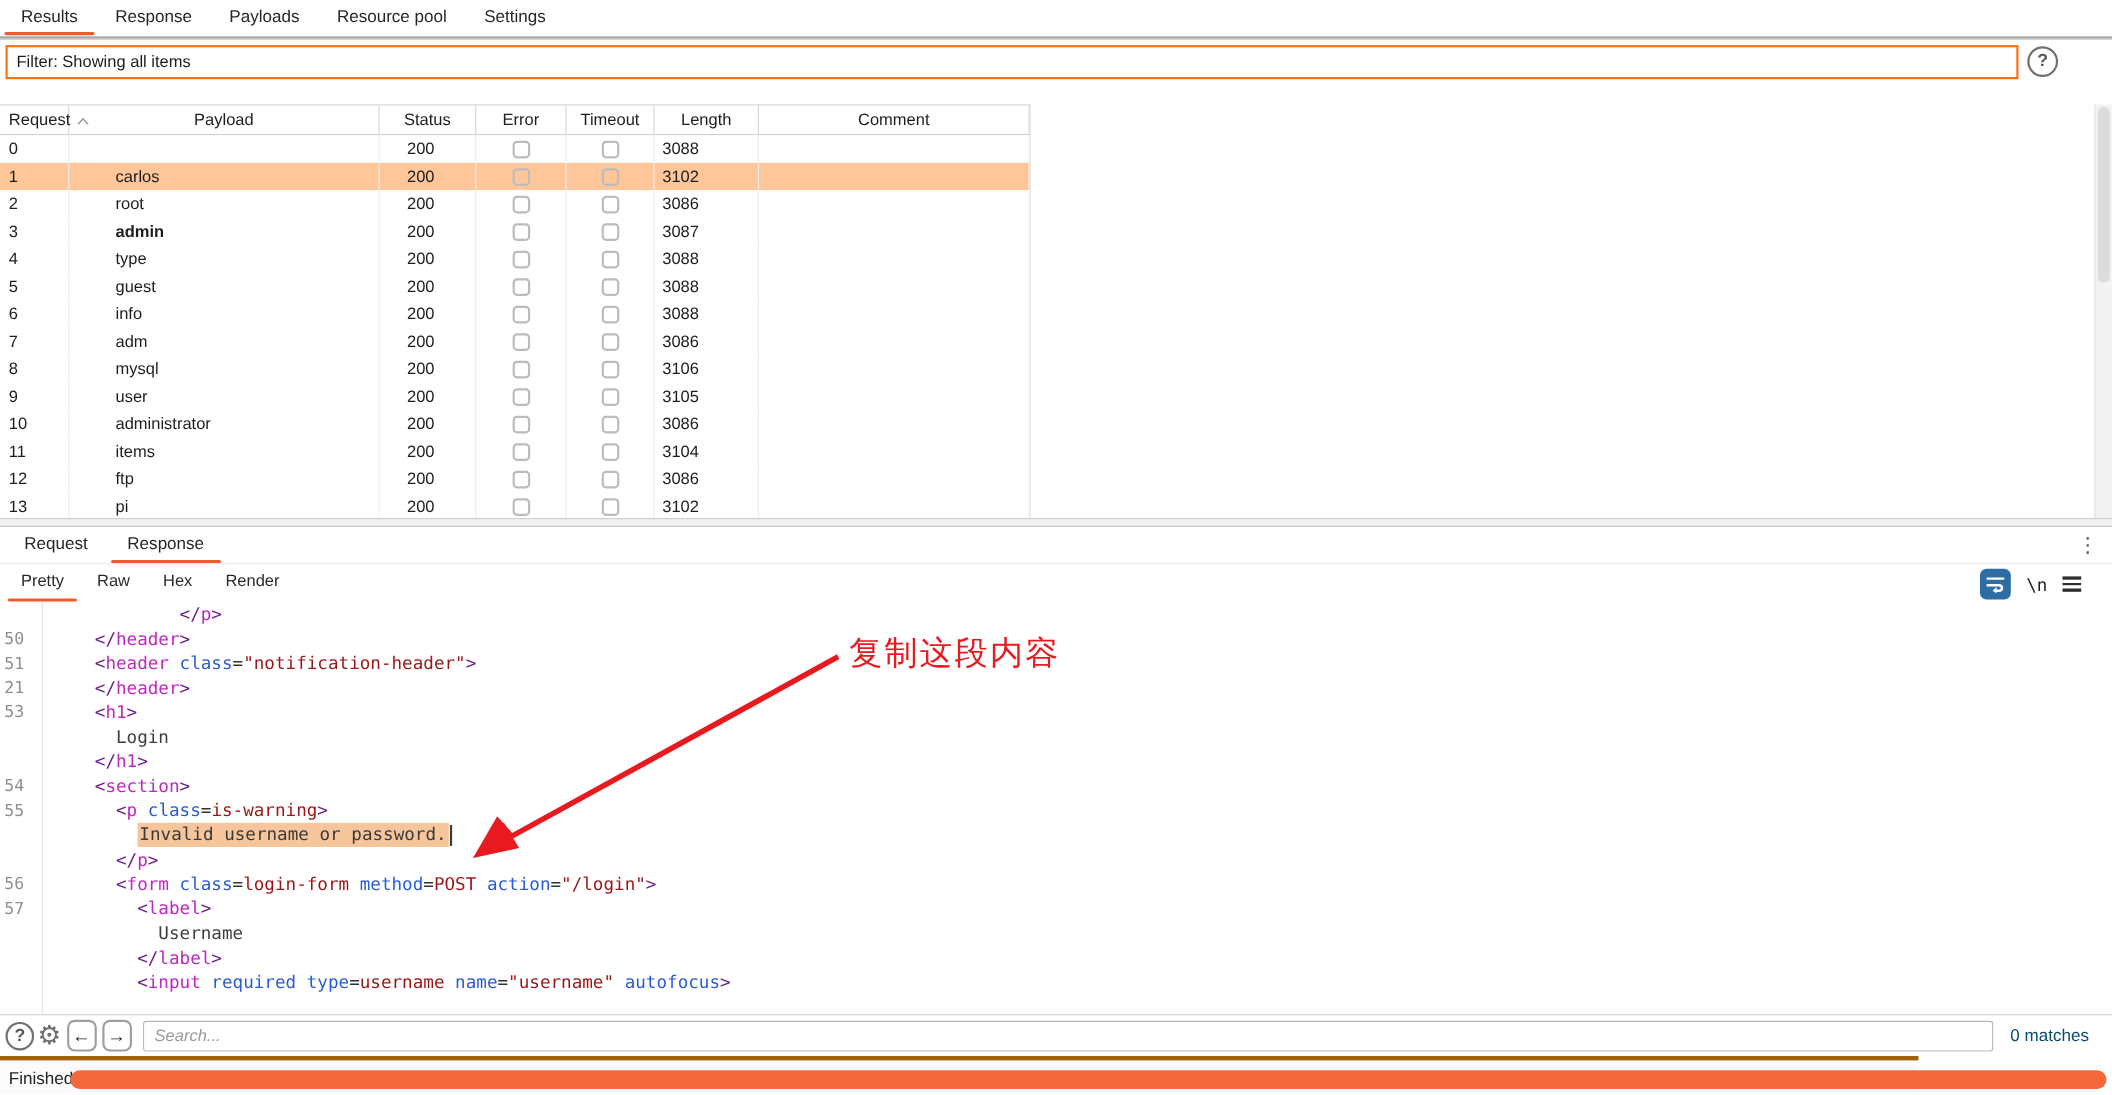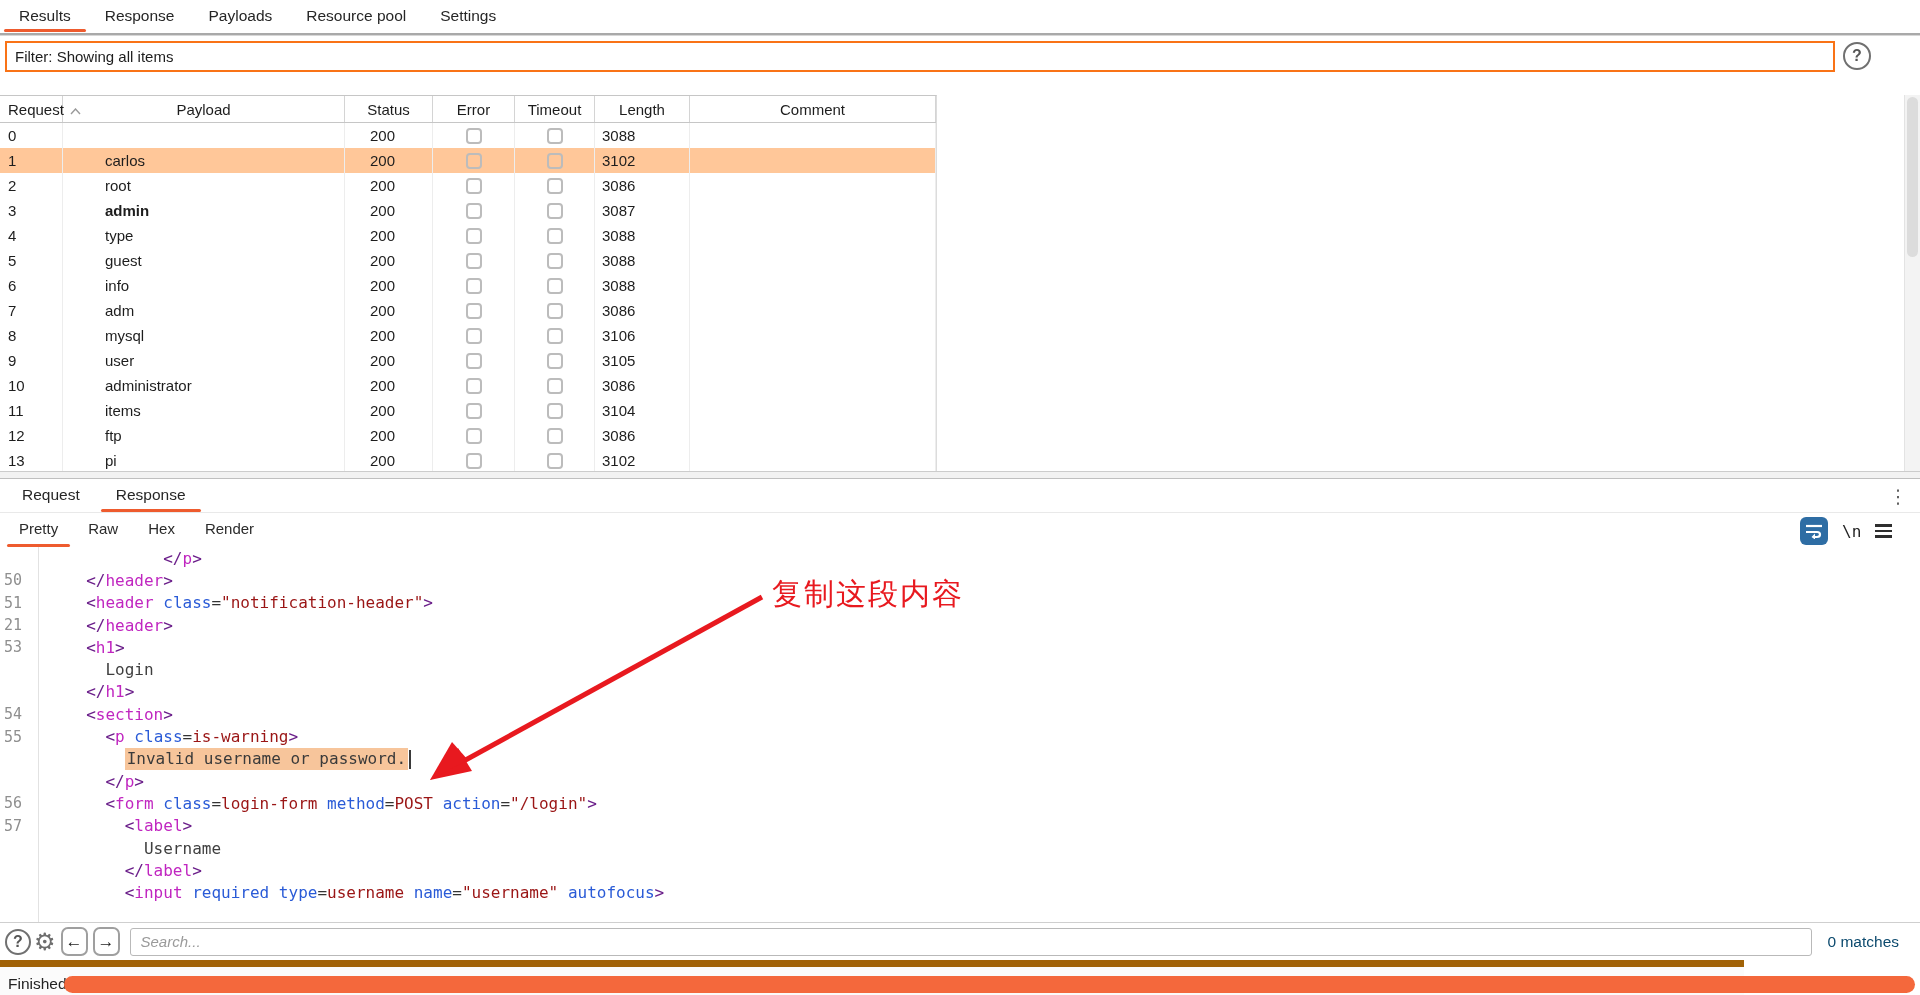--- a/index.html
+++ b/index.html
@@ -85,7 +85,7 @@
   .matches { margin-left:16px; font-size:15.5px; color:#0c4a6e; white-space:nowrap; }
 
   
-  .statusbar { position:absolute; left:0; top:960px; width:1744px; height:35px; background:#fbfbfb; border-top:7px solid #a16207; }
+  .statusbar { position:absolute; left:0; top:960px; width:1744px; height:35px; background:#fbfbfb; border-top:4px solid #a16207; }
   .finished { position:absolute; left:8px; top:8px; font-size:15.5px; color:#232323; }
   .progress { position:absolute; left:64px; top:9px; width:1851px; height:17px; border-radius:9px; background:var(--progress); }
 </style>

